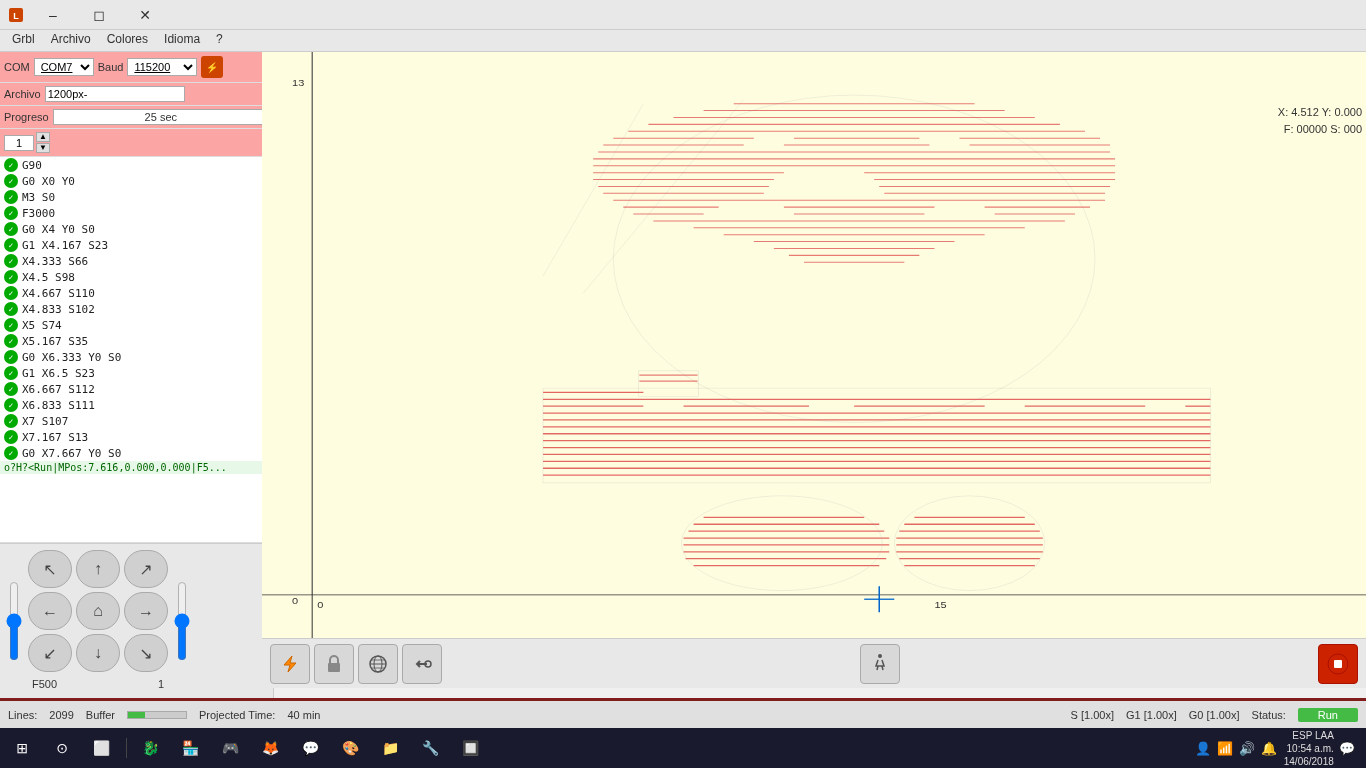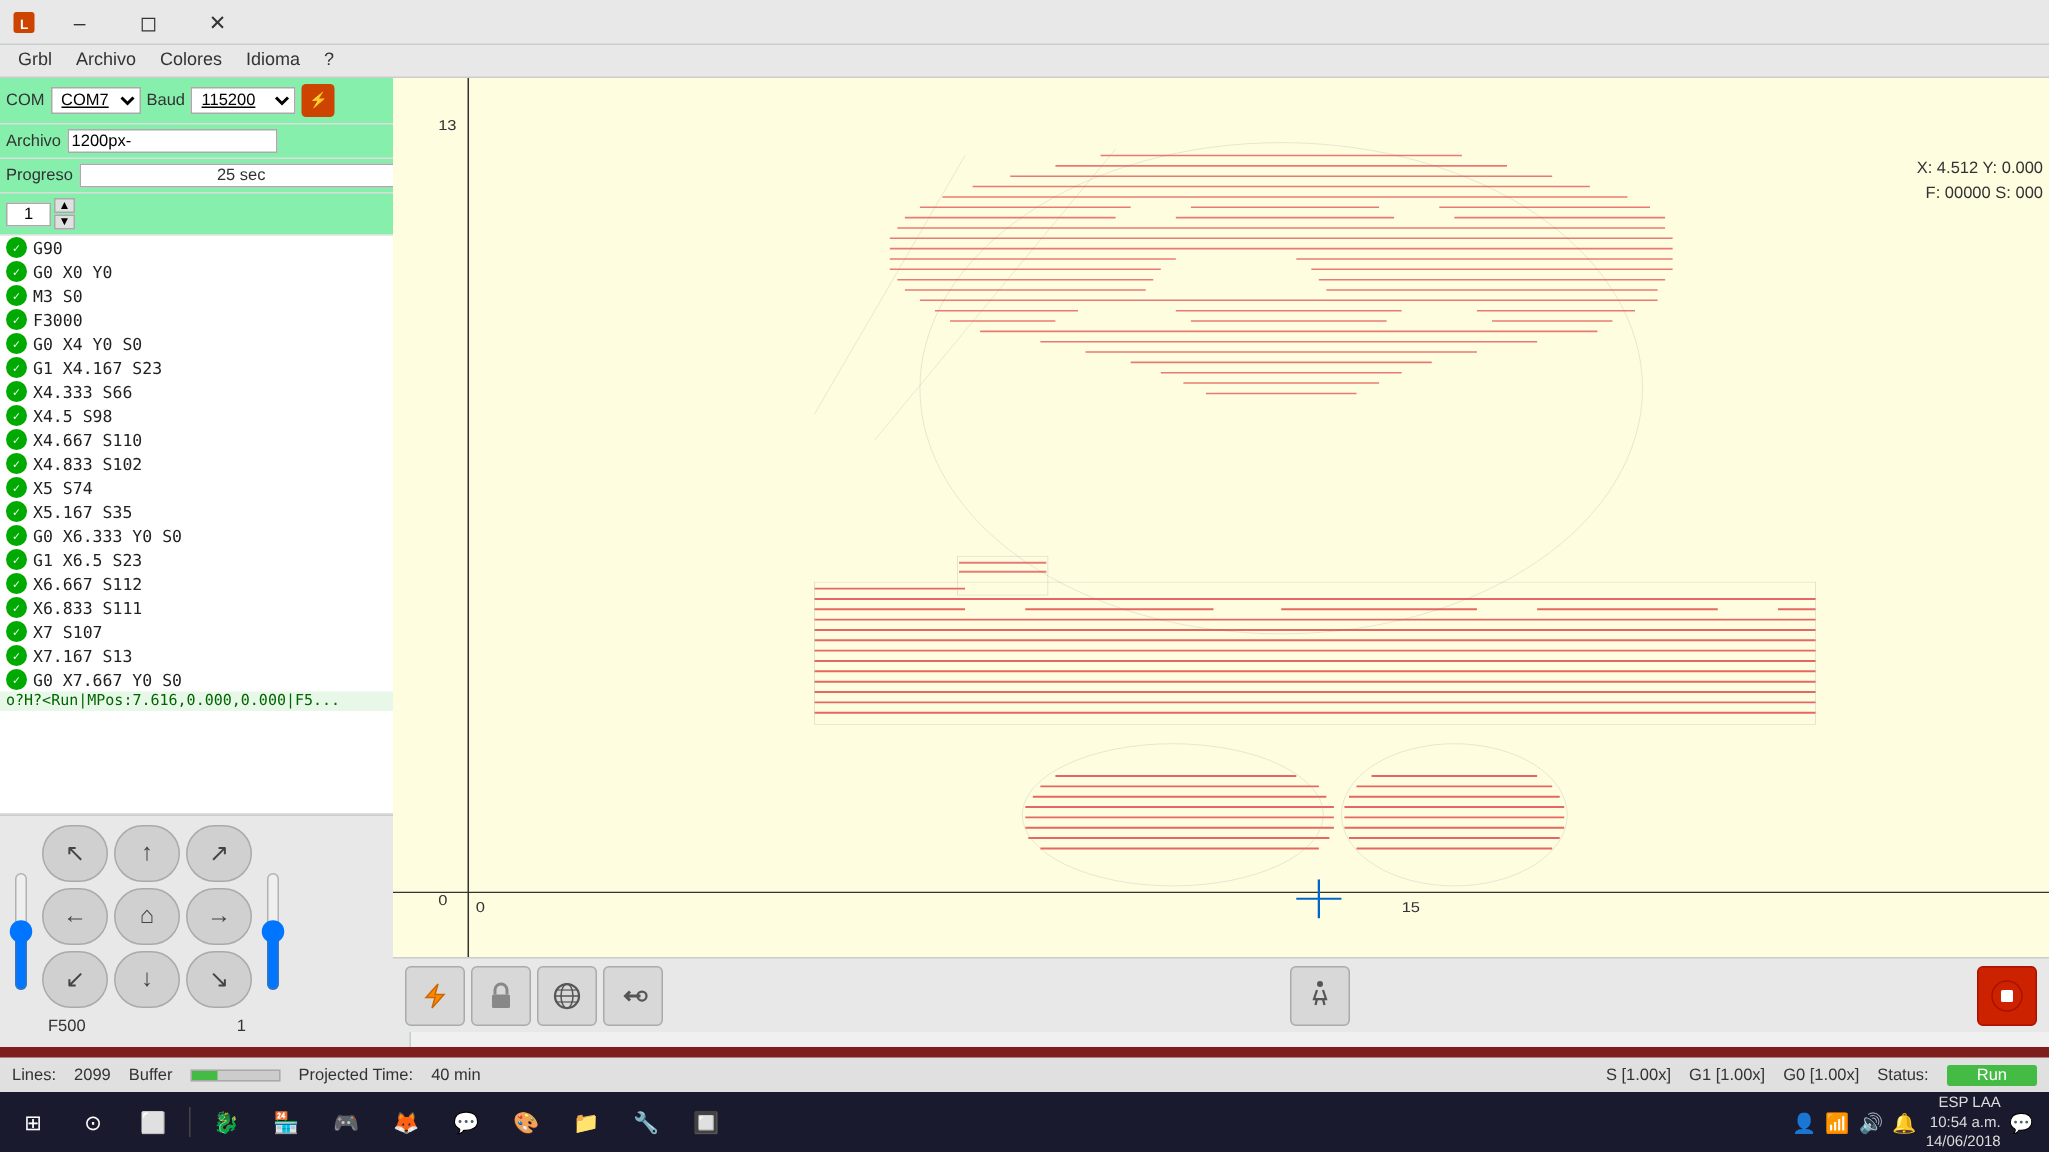--- a/index.html
+++ b/index.html
@@ -42,7 +42,7 @@
       left: 0;
       width: 274px;
       bottom: 30px;
-      background: #86efac;
+      background: #fca5a5;
       border-right: 1px solid #ccc;
       display: flex;
       flex-direction: column;

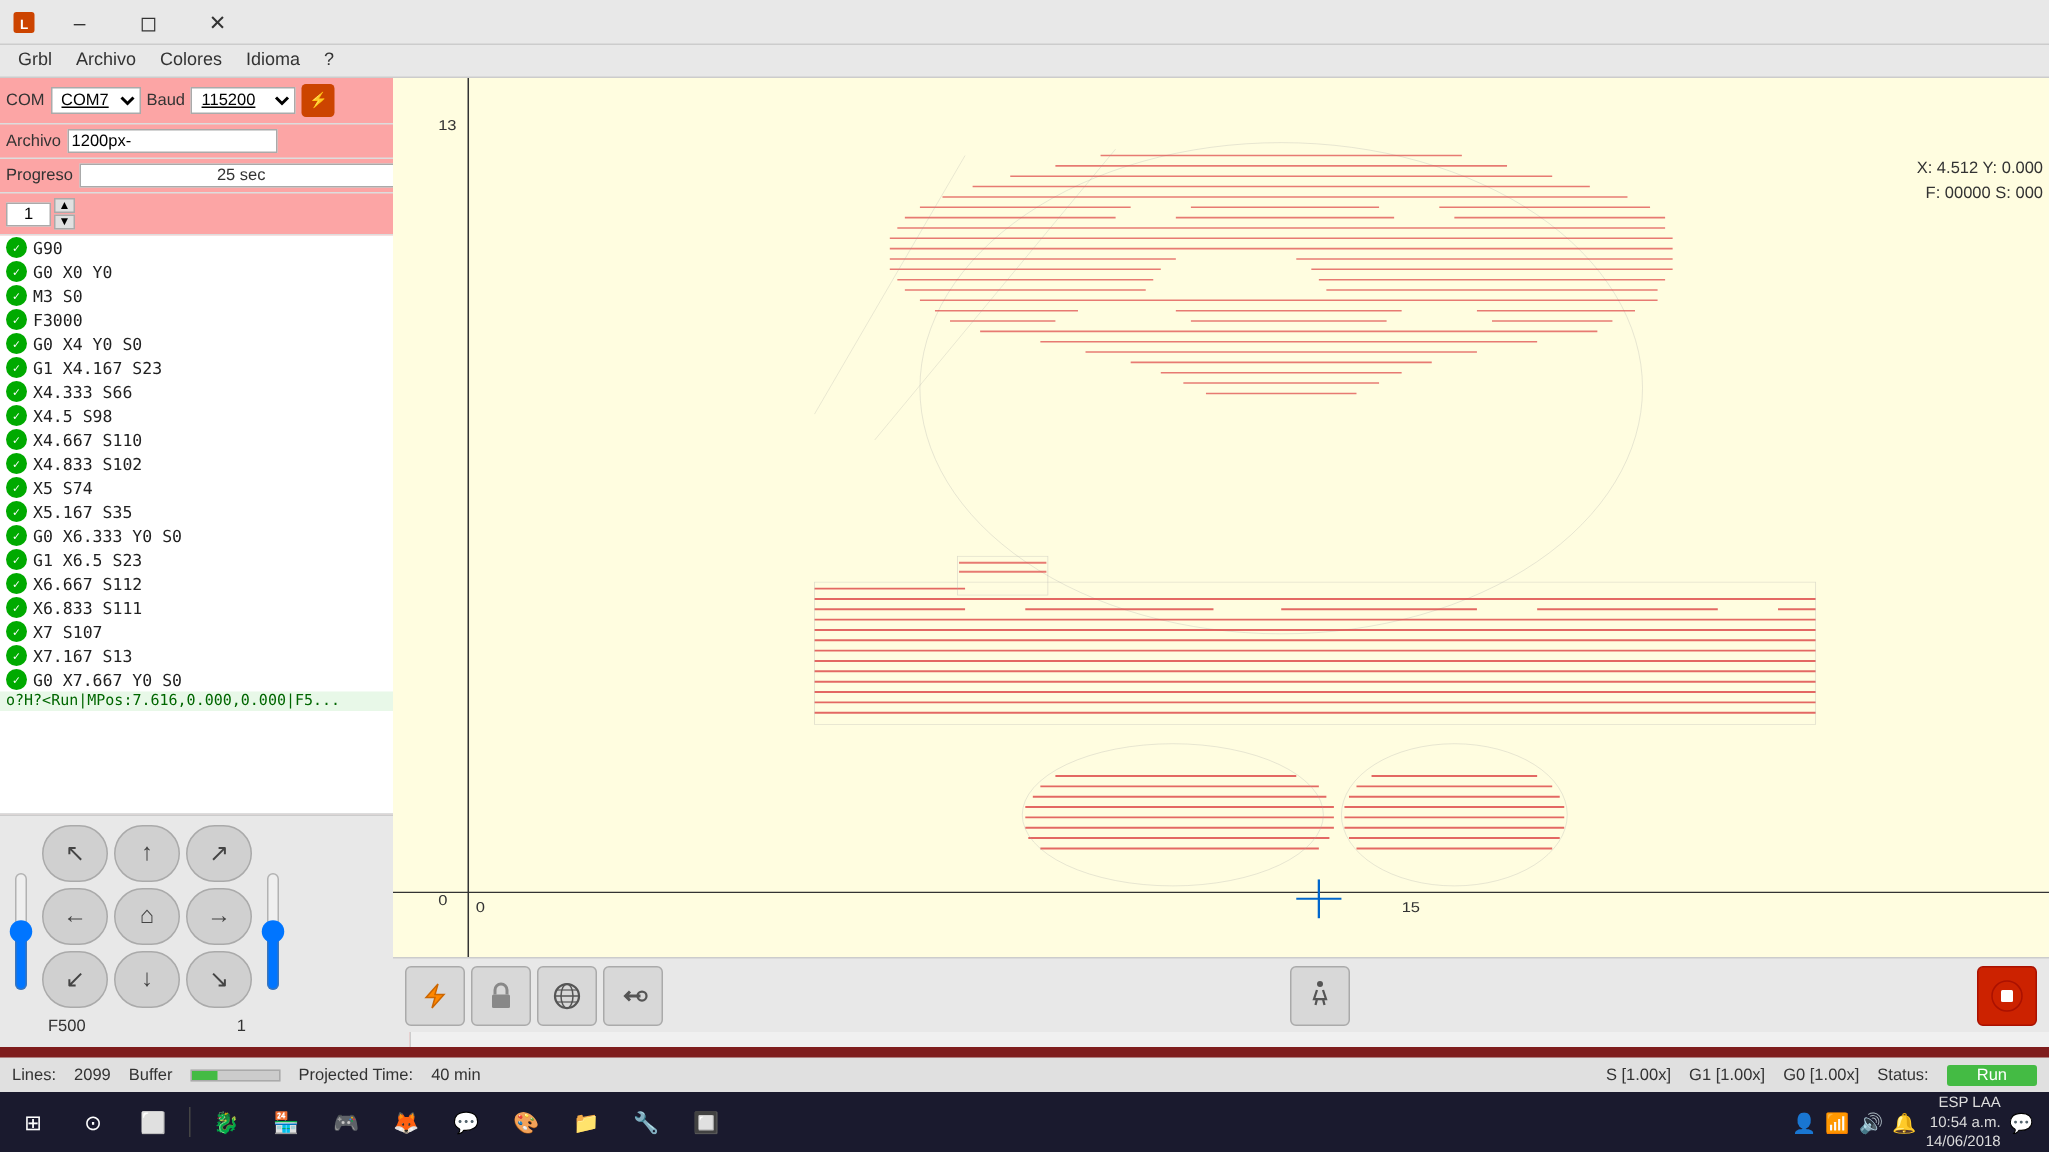--- a/index.html
+++ b/index.html
@@ -268,7 +268,7 @@
       right: 0;
       height: 30px;
       background: #e0e0e0;
-      border-top: 7px solid #7f1d1d;
+      border-top: 3px solid #7f1d1d;
       display: flex;
       align-items: center;
       padding: 0 8px;

